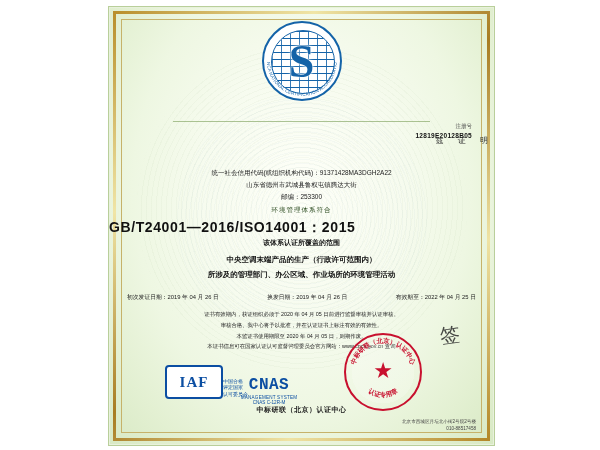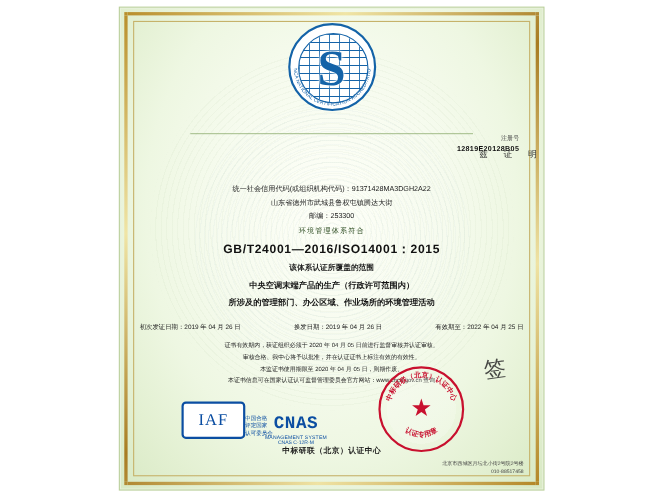--- a/index.html
+++ b/index.html
@@ -120,8 +120,8 @@
     position:absolute;left:0;right:0;text-align:center;font-size:6.5px;color:#2b4a1f;letter-spacing:1px;
   }
   .std{
-    position:absolute;left:0;right:0;text-align:center;
-    font-size:11px;font-weight:bold;color:#111;letter-spacing:.6px;
+    position:absolute;left:0;right:0;
+    font-size:14px;font-weight:bold;color:#111;letter-spacing:.6px;
   }
   .scope-line{
     position:absolute;left:0;right:0;text-align:center;

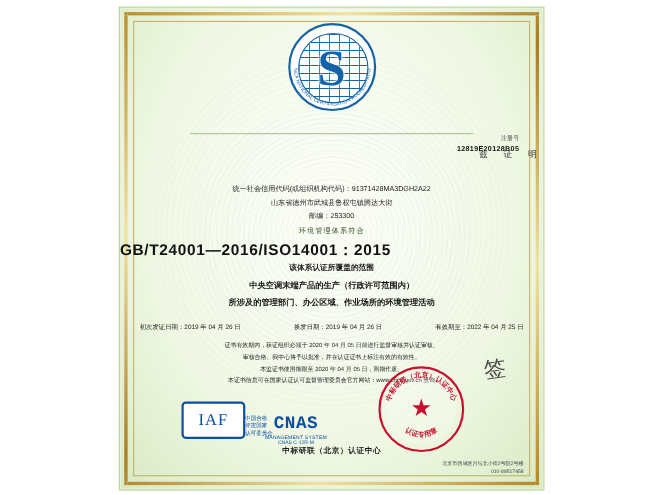--- a/index.html
+++ b/index.html
@@ -146,7 +146,7 @@
     position:absolute;left:56px;bottom:46px;width:54px;height:30px;
     border:2px solid #0b4ea2;border-radius:4px;background:#fff;
     display:flex;align-items:center;justify-content:center;
-    font-family:"Liberation Serif",serif;font-weight:normal;font-size:15px;color:#0b4ea2;letter-spacing:1px;
+    font-family:"Liberation Serif",serif;font-weight:bold;font-size:15px;color:#0b4ea2;letter-spacing:1px;
   }
   .cnas{
     position:absolute;left:116px;bottom:40px;width:88px;text-align:center;

